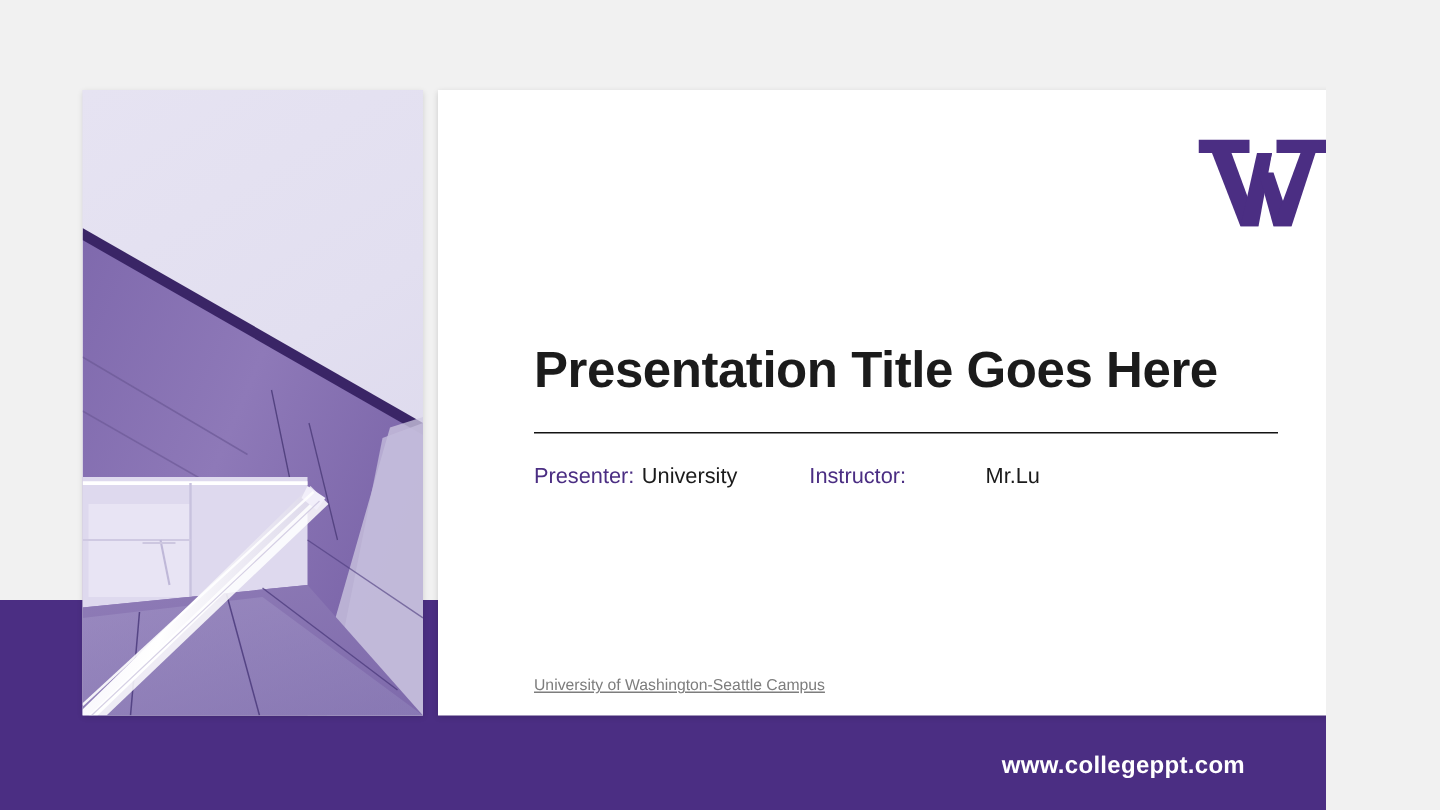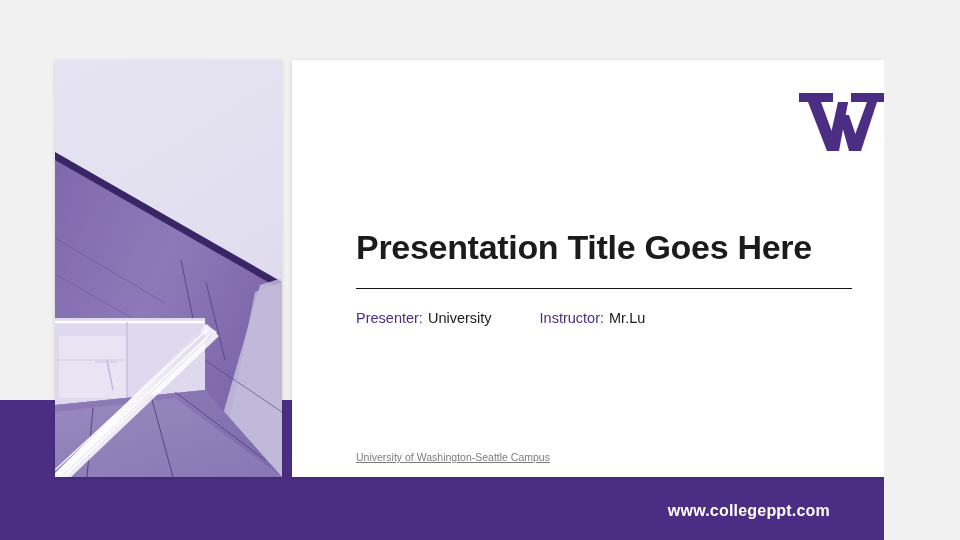--- a/index.html
+++ b/index.html
@@ -96,7 +96,7 @@
     align-items: baseline;
   }
   .meta-item { display: inline-flex; align-items: baseline; }
-  .meta-item.second { margin-left: 48px; }
+  .meta-item.second { margin-left: 48px; gap: 48px; }
   .meta-label {
     color: #4b2e83;
     margin-right: 5px;

